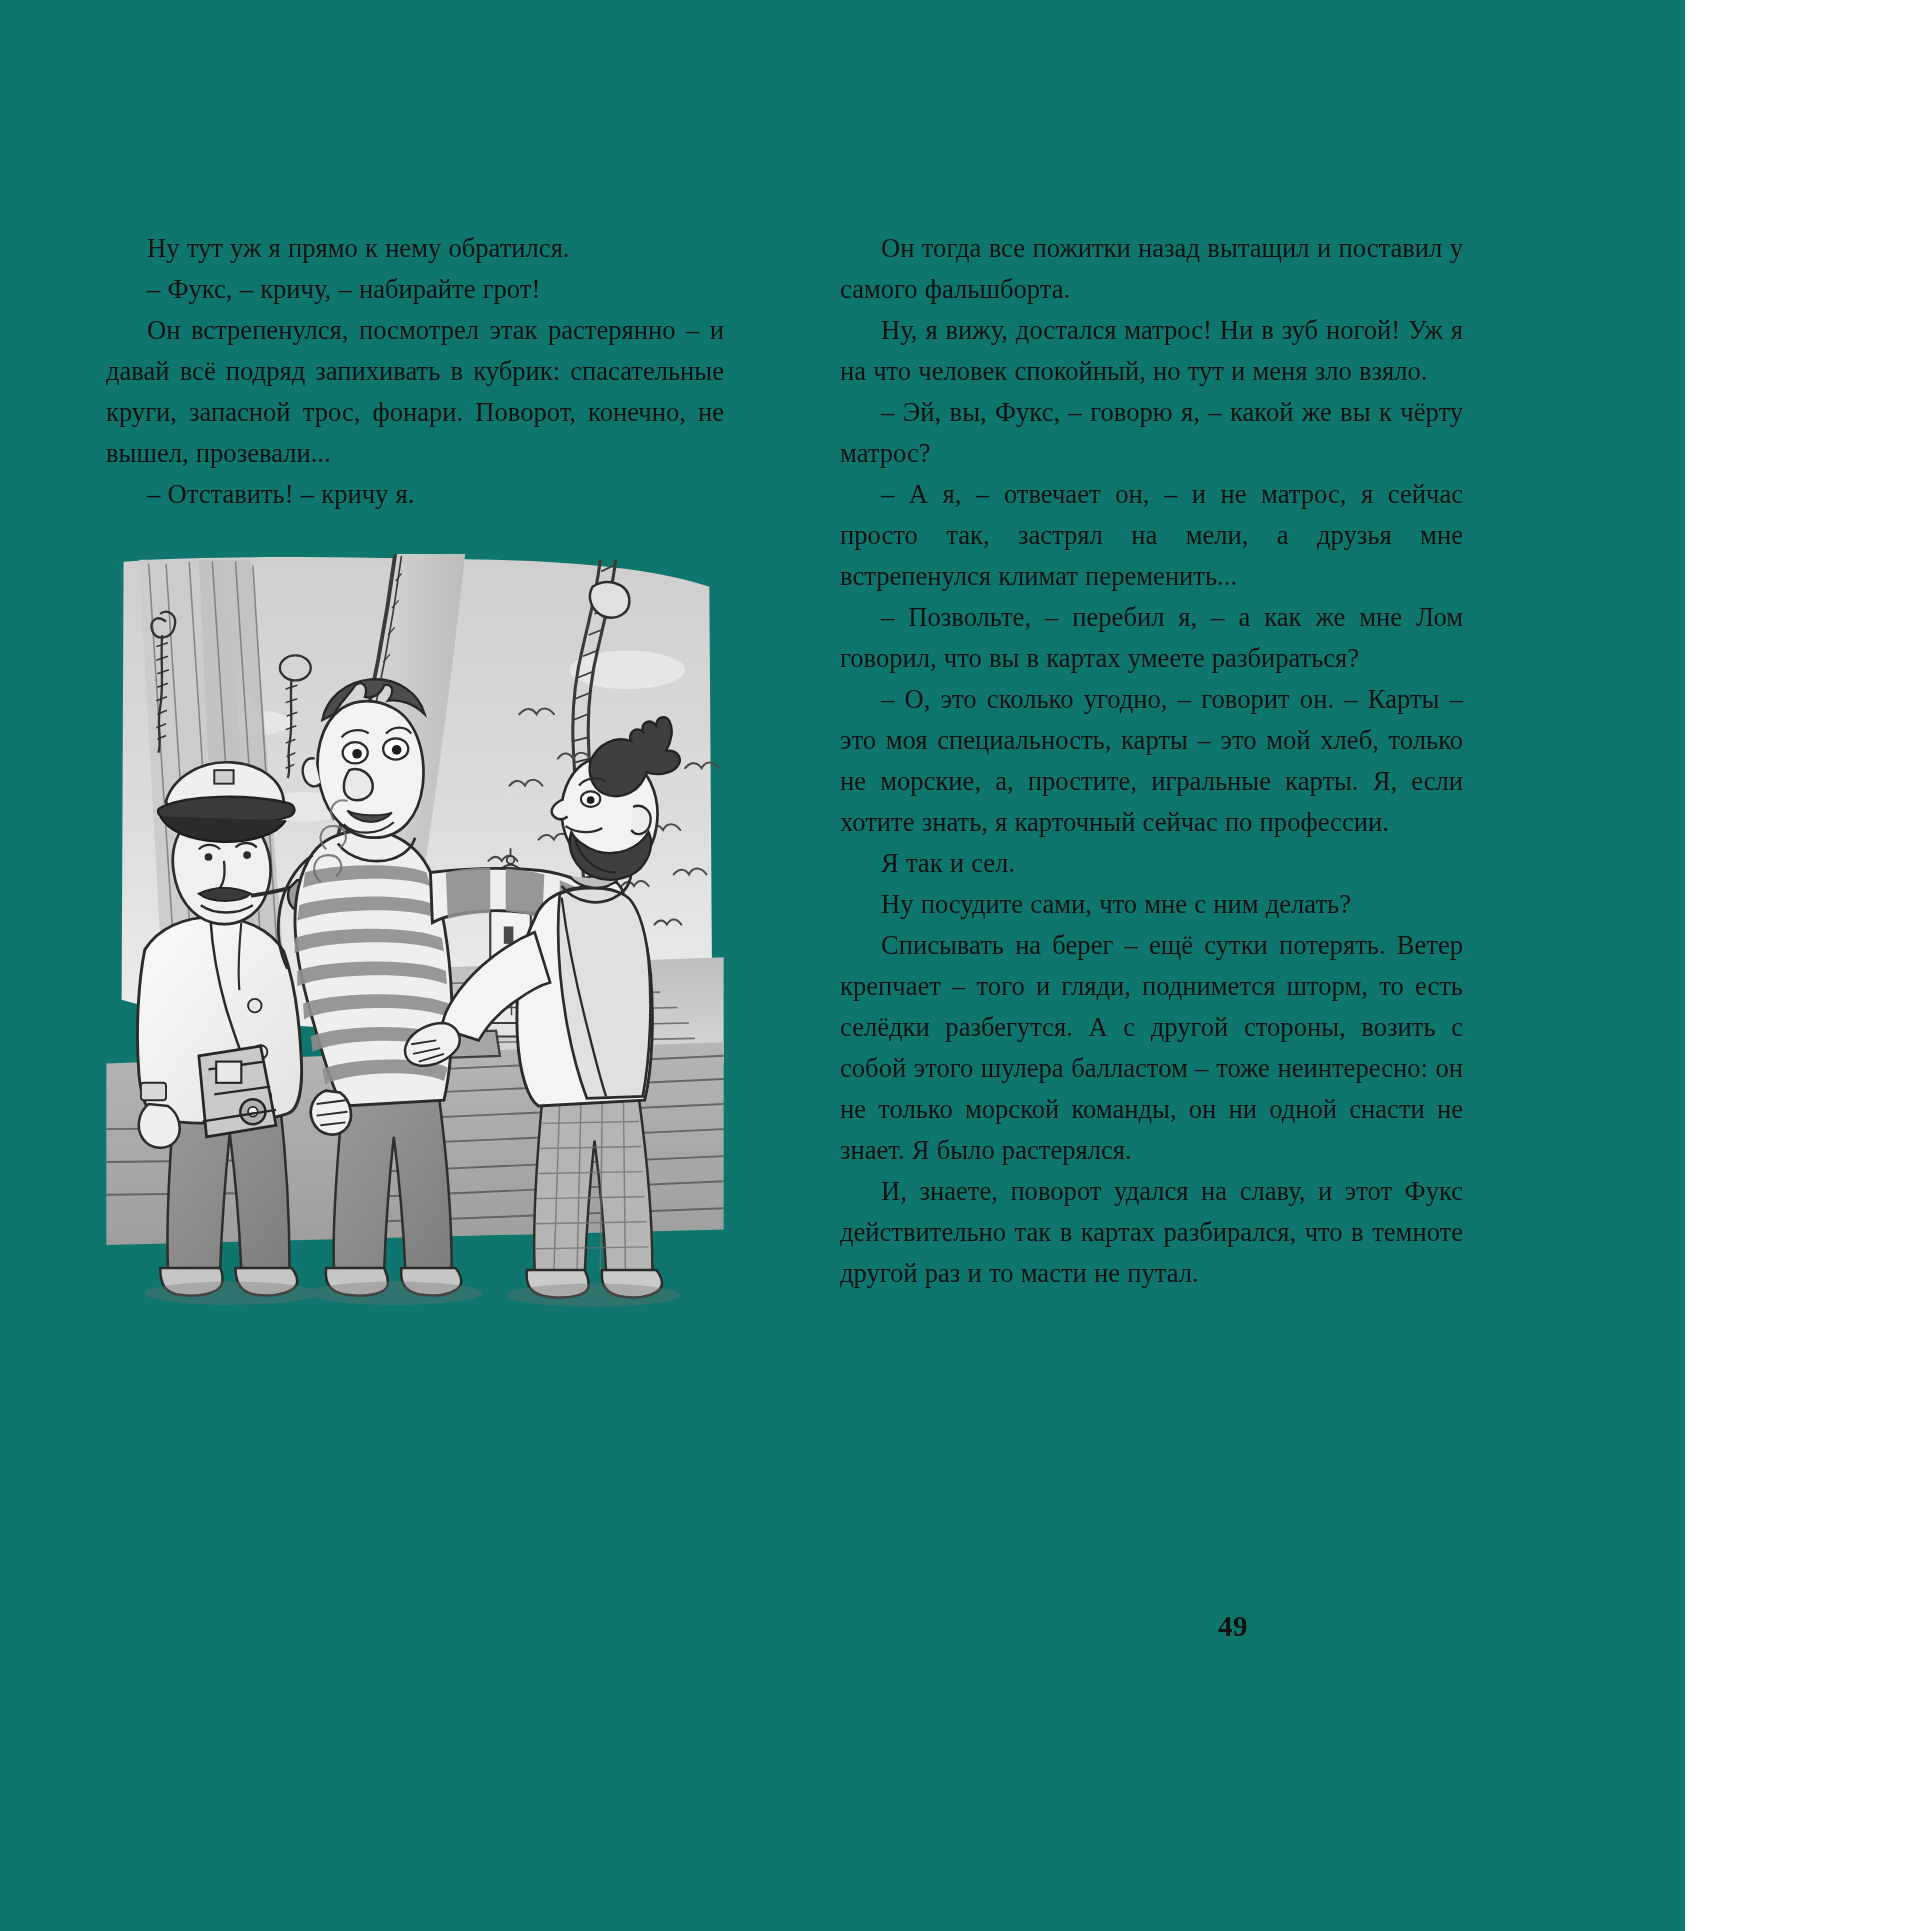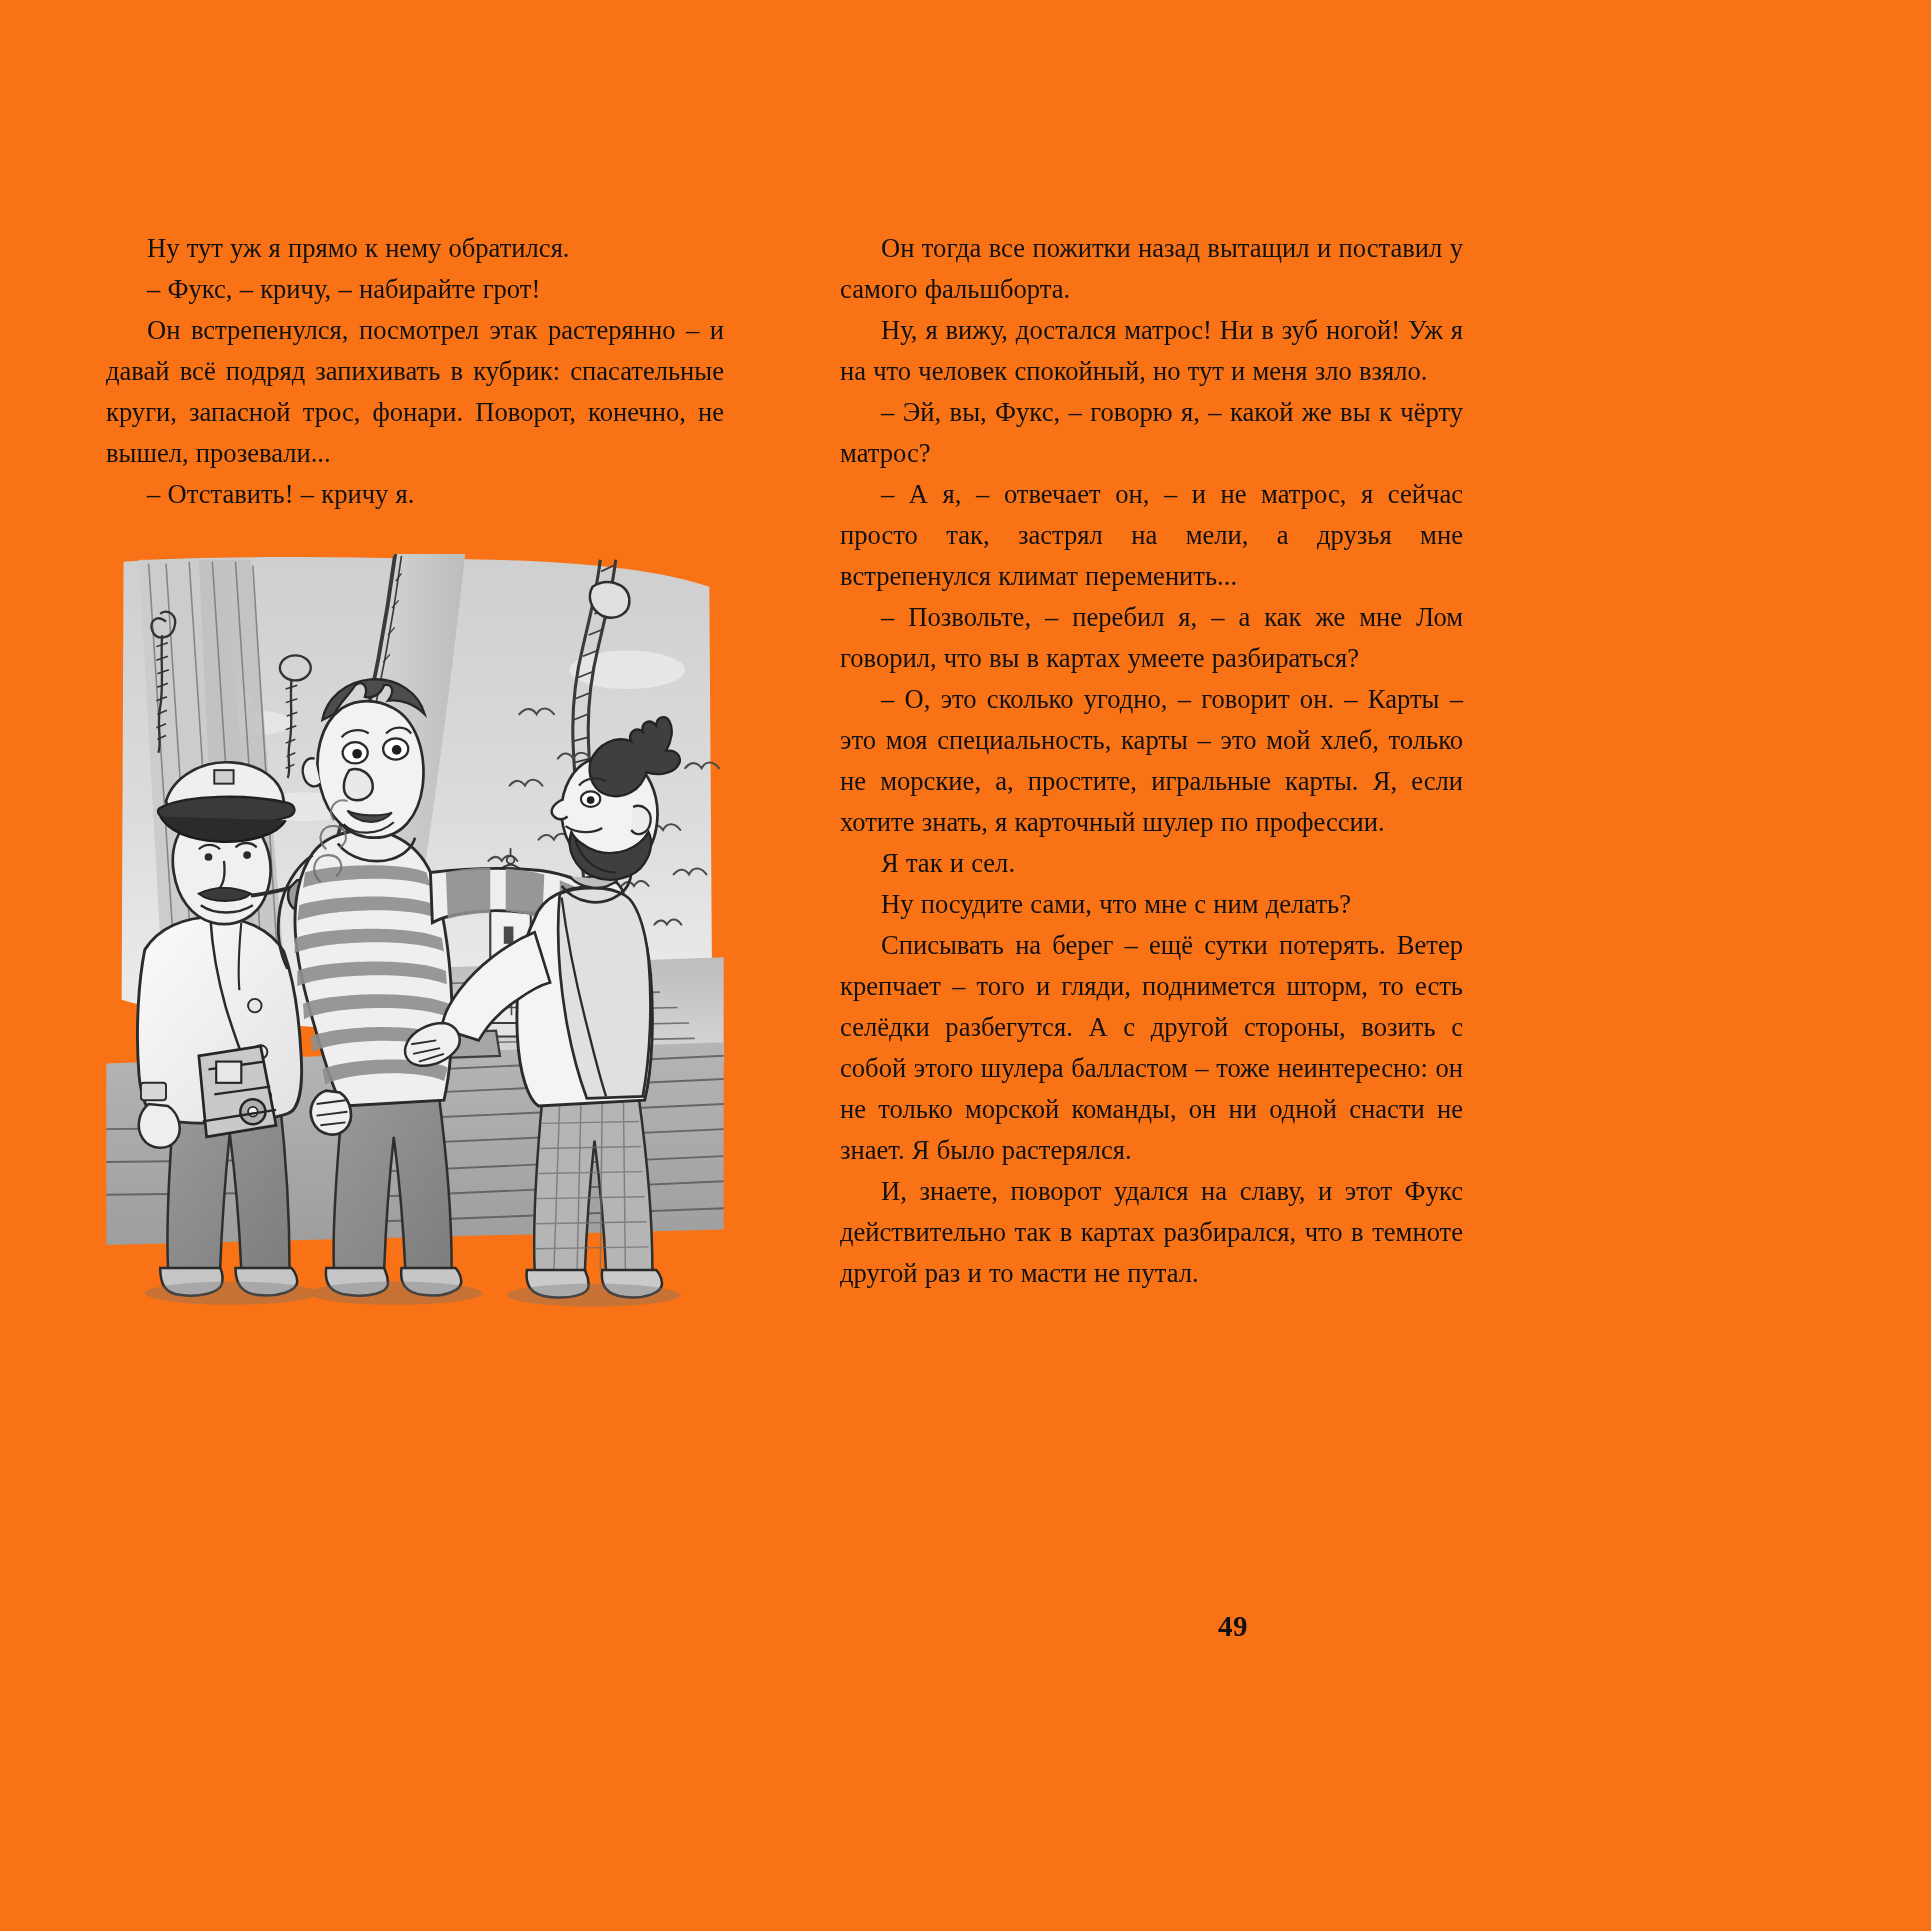--- a/index.html
+++ b/index.html
@@ -16,9 +16,9 @@
   }
   .page {
     position: relative;
-    width: 1931px;
+    width: 1685px;
     height: 1931px;
-    background: #f97316;
+    background: #0f766e;
   }
   .spread {
     position: absolute;

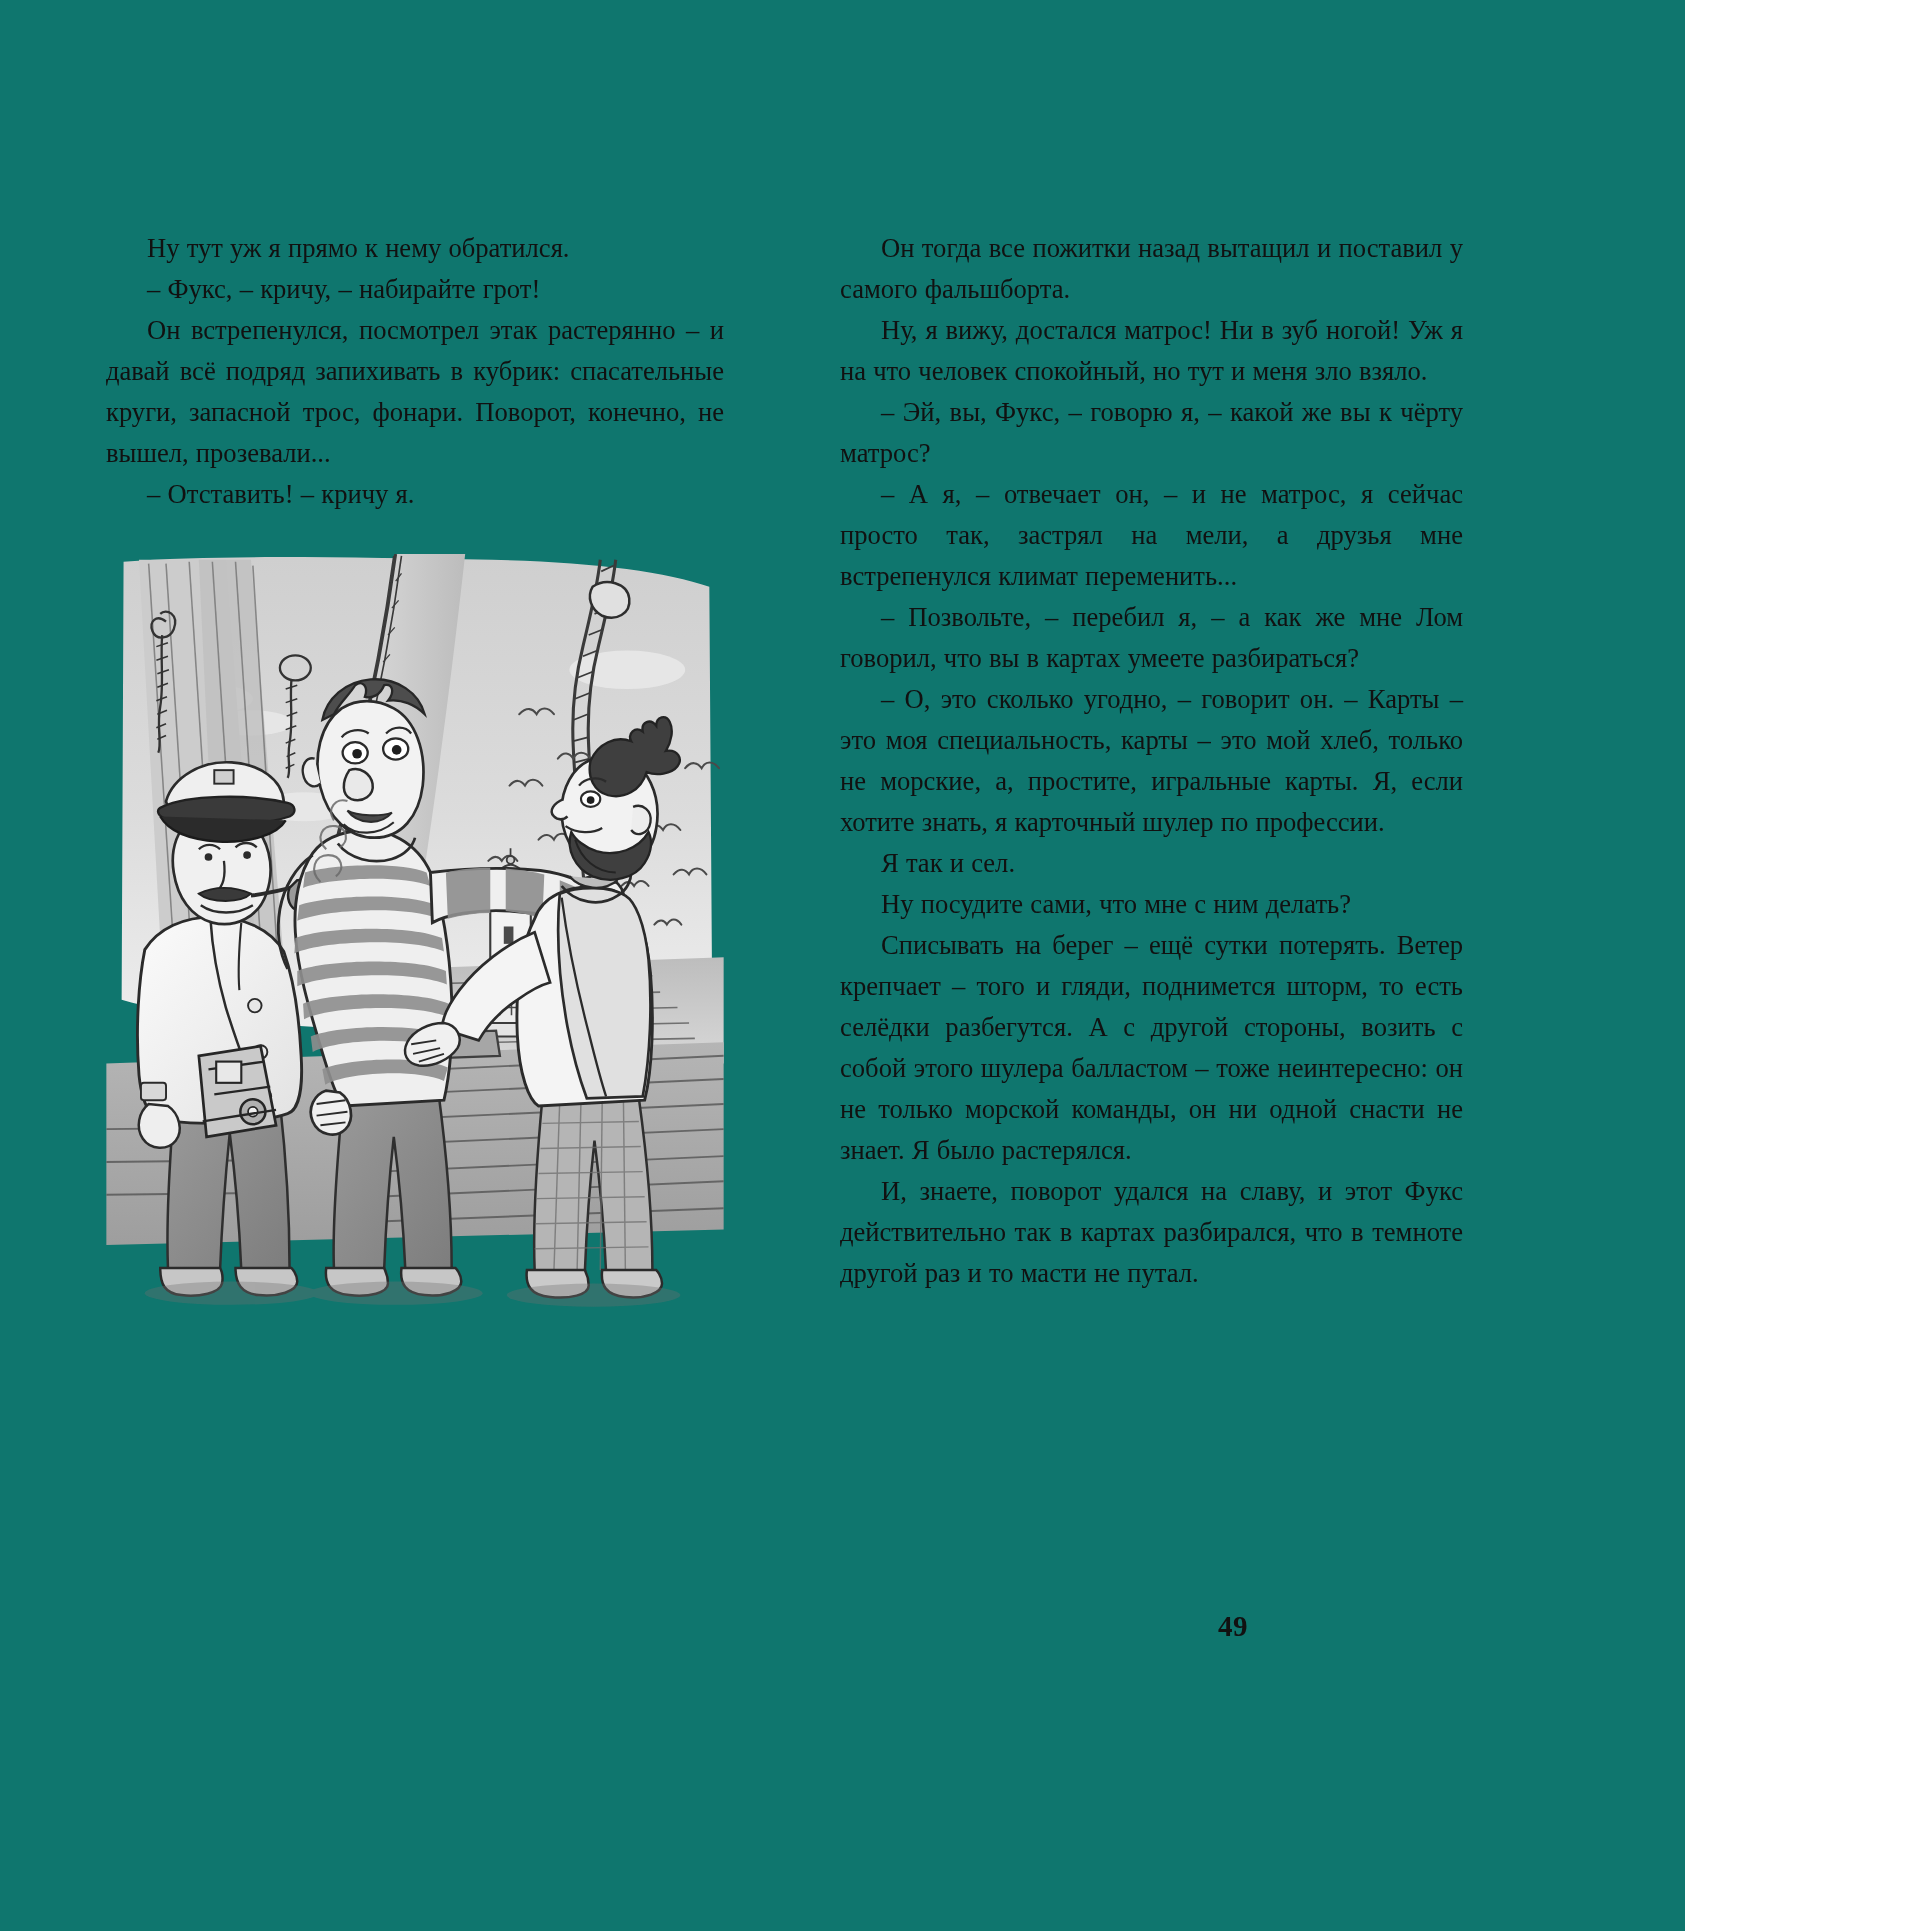--- a/index.html
+++ b/index.html
@@ -500,7 +500,7 @@
       <p class="para">– Эй, вы, Фукс, – говорю я, – какой же вы к чёрту матрос?</p>
       <p class="para">– А я, – отвечает он, – и не матрос, я сейчас просто так, застрял на мели, а друзья мне встрепенулся климат переменить...</p>
       <p class="para">– Позвольте, – перебил я, – а как же мне Лом говорил, что вы в картах умеете разбираться?</p>
-      <p class="para">– О, это сколько угодно, – говорит он. – Карты – это моя специальность, карты – это мой хлеб, только не морские, а, простите, игральные карты. Я, если хотите знать, я карточный шулер по профессии.</p>
+      <p class="para">– О, это сколько угодно, – говорит он. – Карты – это моя специальность, карты – это мой хлеб, только не морские, а, простите, игральные карты. Я, если хотите знать, я карточный сейчас по профессии.</p>
       <p class="para last-line-left">Я так и сел.</p>
       <p class="para last-line-left">Ну посудите сами, что мне с ним делать?</p>
       <p class="para">Списывать на берег – ещё сутки потерять. Ветер крепчает – того и гляди, поднимется шторм, то есть селёдки разбегутся. А с другой стороны, возить с собой этого шулера балластом – тоже неинтересно: он не только морской команды, он ни одной снасти не знает. Я было растерялся.</p>

